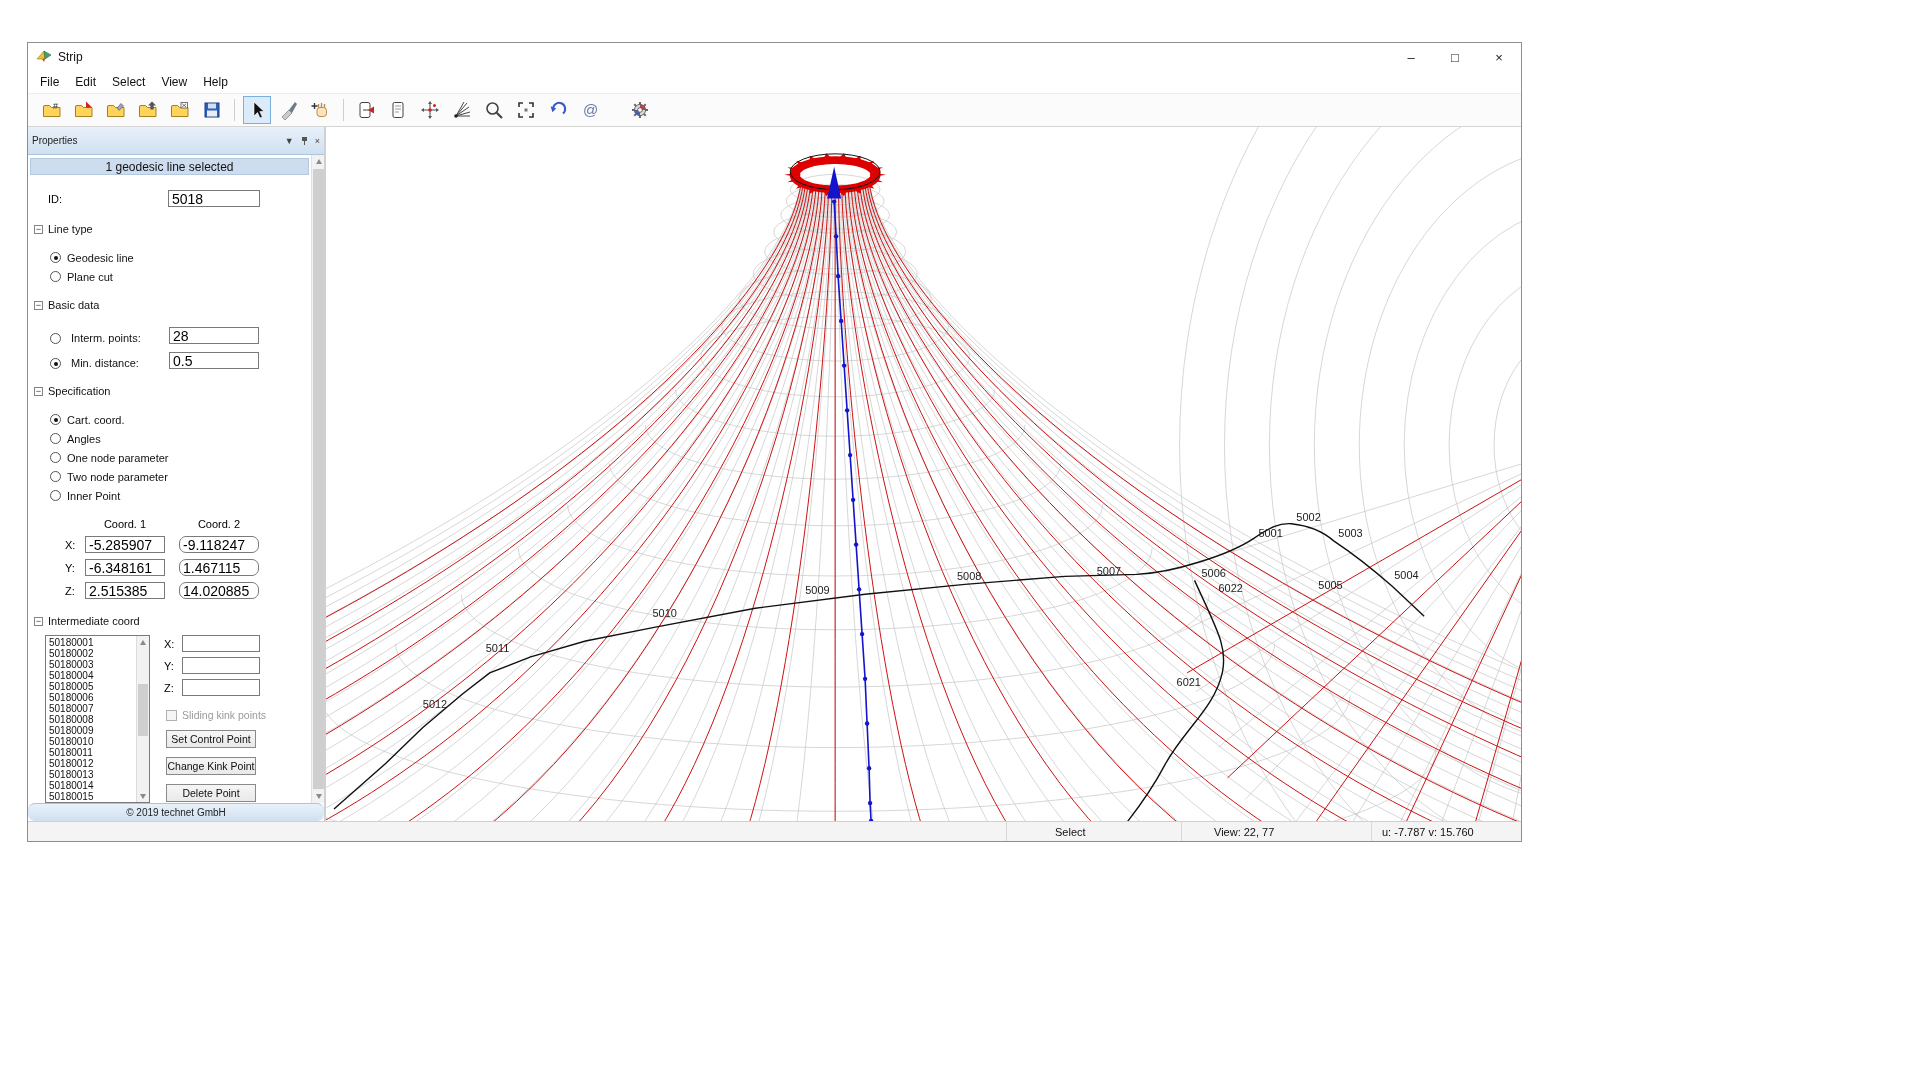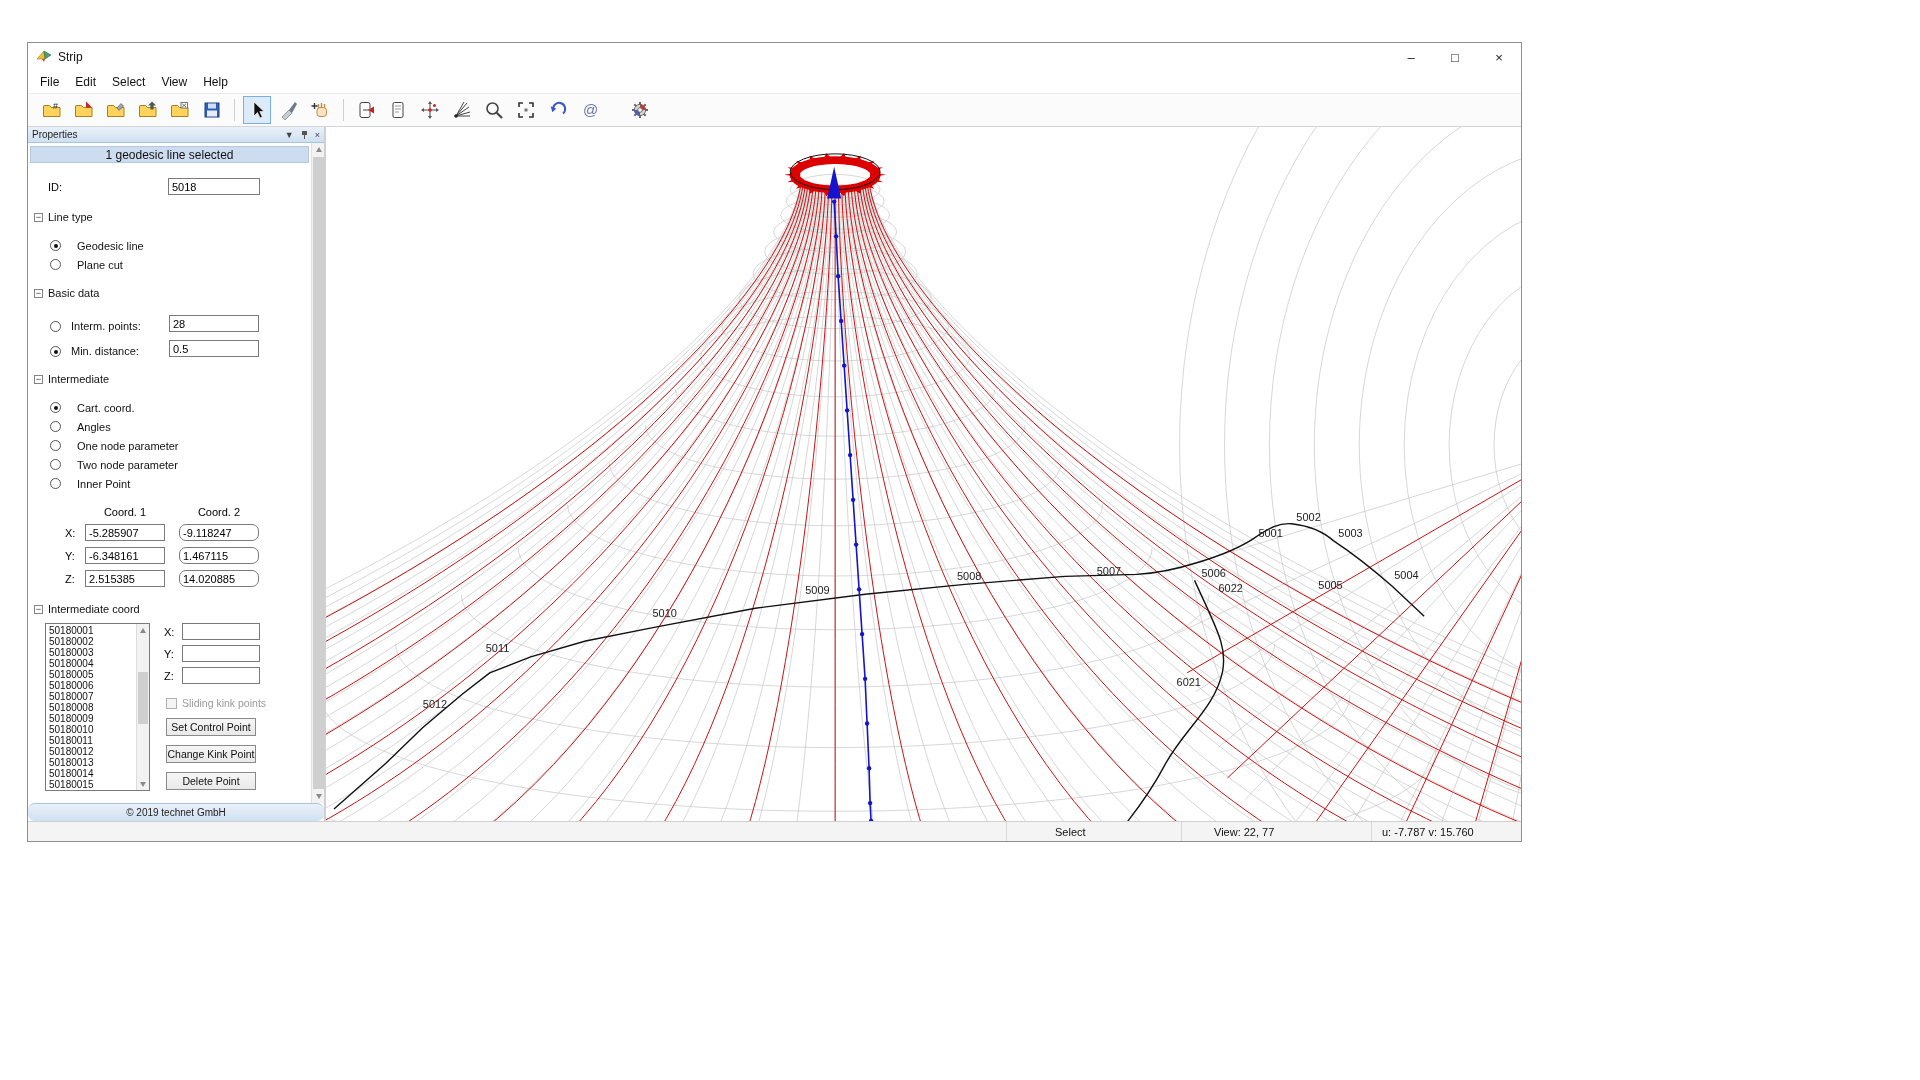--- a/index.html
+++ b/index.html
@@ -26,7 +26,7 @@
 
   
   .props { width:298px; flex:0 0 auto; display:flex; flex-direction:column; border-right:2px solid #d0d0d0; background:#fff; }
-  .panel-header { height:16px; background:linear-gradient(#e9f1fa,#cfe0f1); border-bottom:1px solid #aac4de; display:flex; align-items:center; padding:0 4px; flex:0 0 auto; }
+  .panel-header { height:28px; background:linear-gradient(#e9f1fa,#cfe0f1); border-bottom:1px solid #aac4de; display:flex; align-items:center; padding:0 4px; flex:0 0 auto; }
   .panel-header .ph-title { font-size:10px; color:#222; }
   .ph-icons { margin-left:auto; display:flex; align-items:center; gap:6px; font-size:9px; color:#444; }
   .panel-footer { height:18px; background:linear-gradient(#e9f1fa,#cfe0f1); border-top:1px solid #aac4de; display:flex; align-items:center; justify-content:center; font-size:10px; color:#222; flex:0 0 auto;border-radius:7px; }

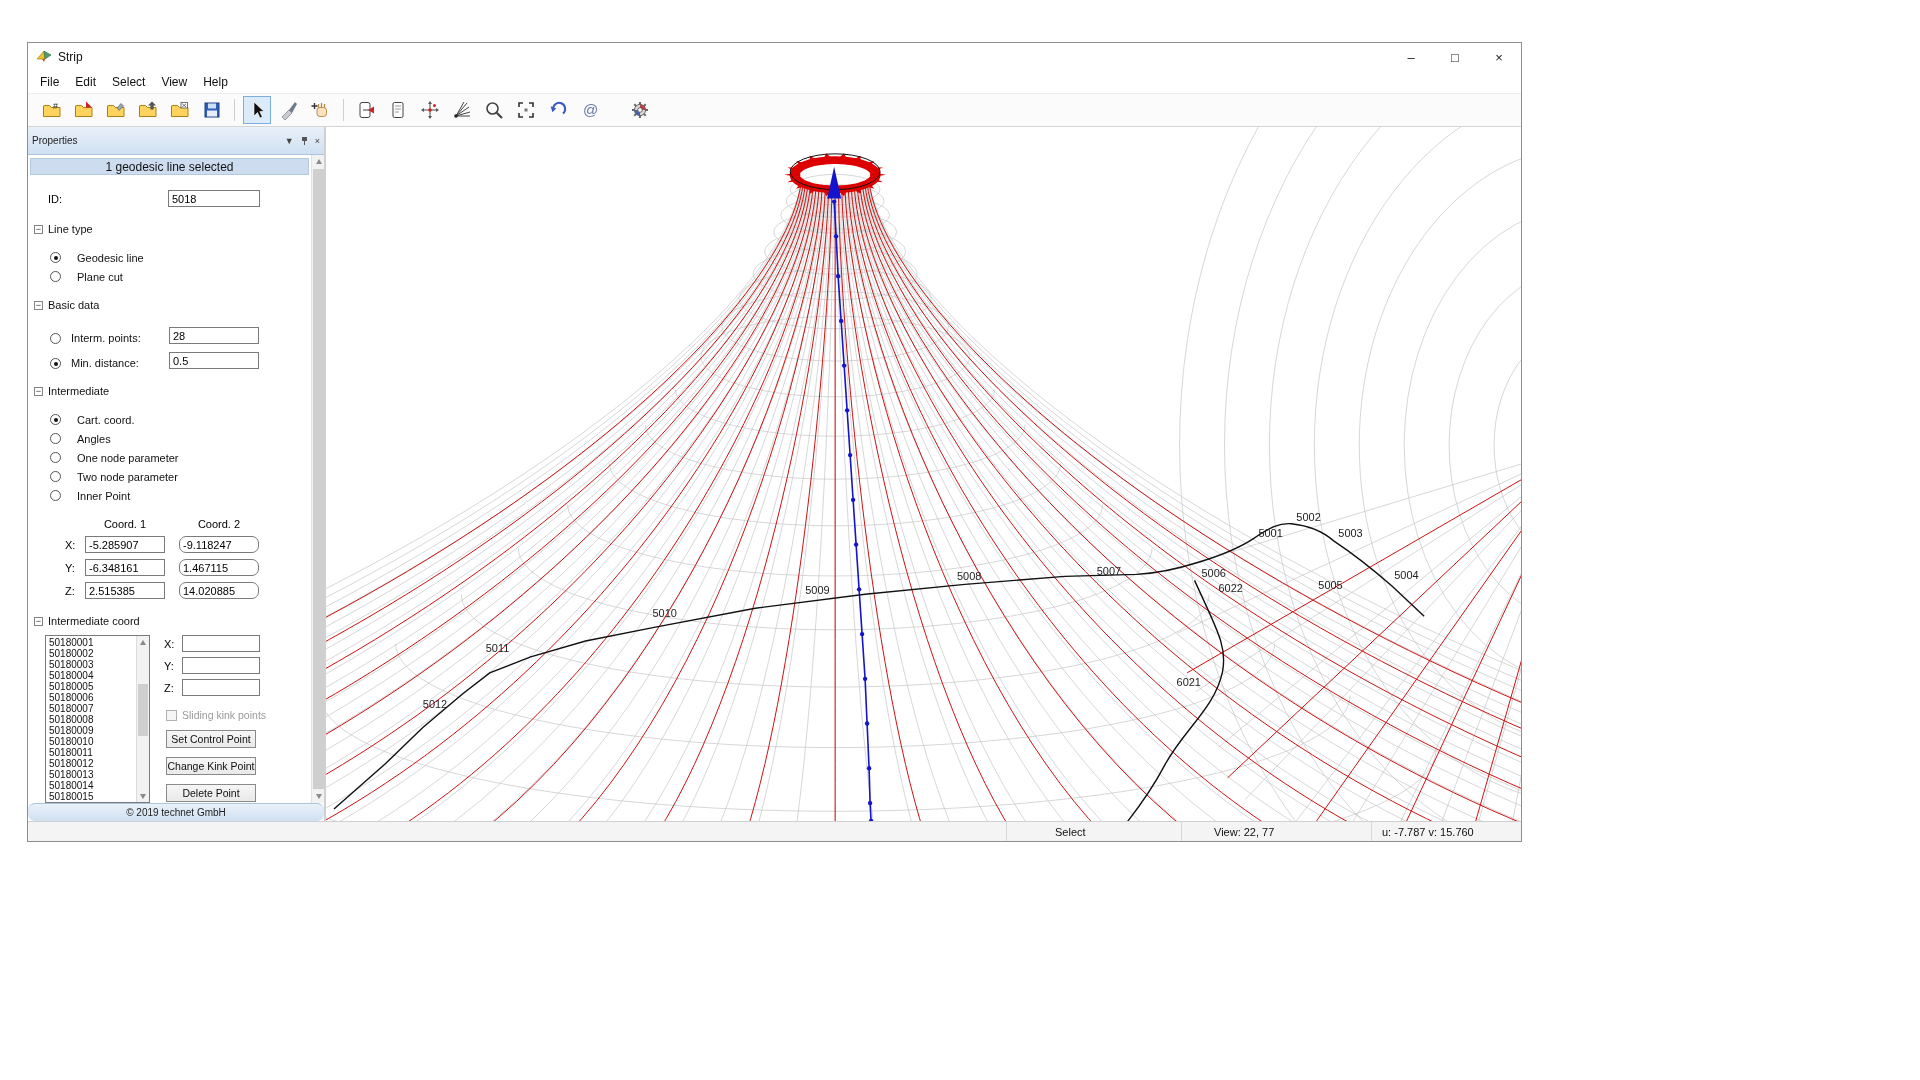--- a/index.html
+++ b/index.html
@@ -44,7 +44,7 @@
   .row { display:flex; align-items:center; }
   .id-row { margin:15px 0 0 20px; }
   .id-row .lbl { width:120px; font-size:11px; }
-  input.field { height:17px; border:1px solid #7a7a7a; background:#fff; font-family:"Liberation Sans",sans-serif; font-size:11px; padding:0 3px; }
+  input.field { height:17px; border:1px solid #7a7a7a; background:#fff; font-family:"Liberation Sans",sans-serif; font-size:14px; padding:0 3px; }
   .id-row input { width:92px; }
 
   .group-header { display:flex; align-items:center; gap:5px; margin:16px 0 0 6px; }

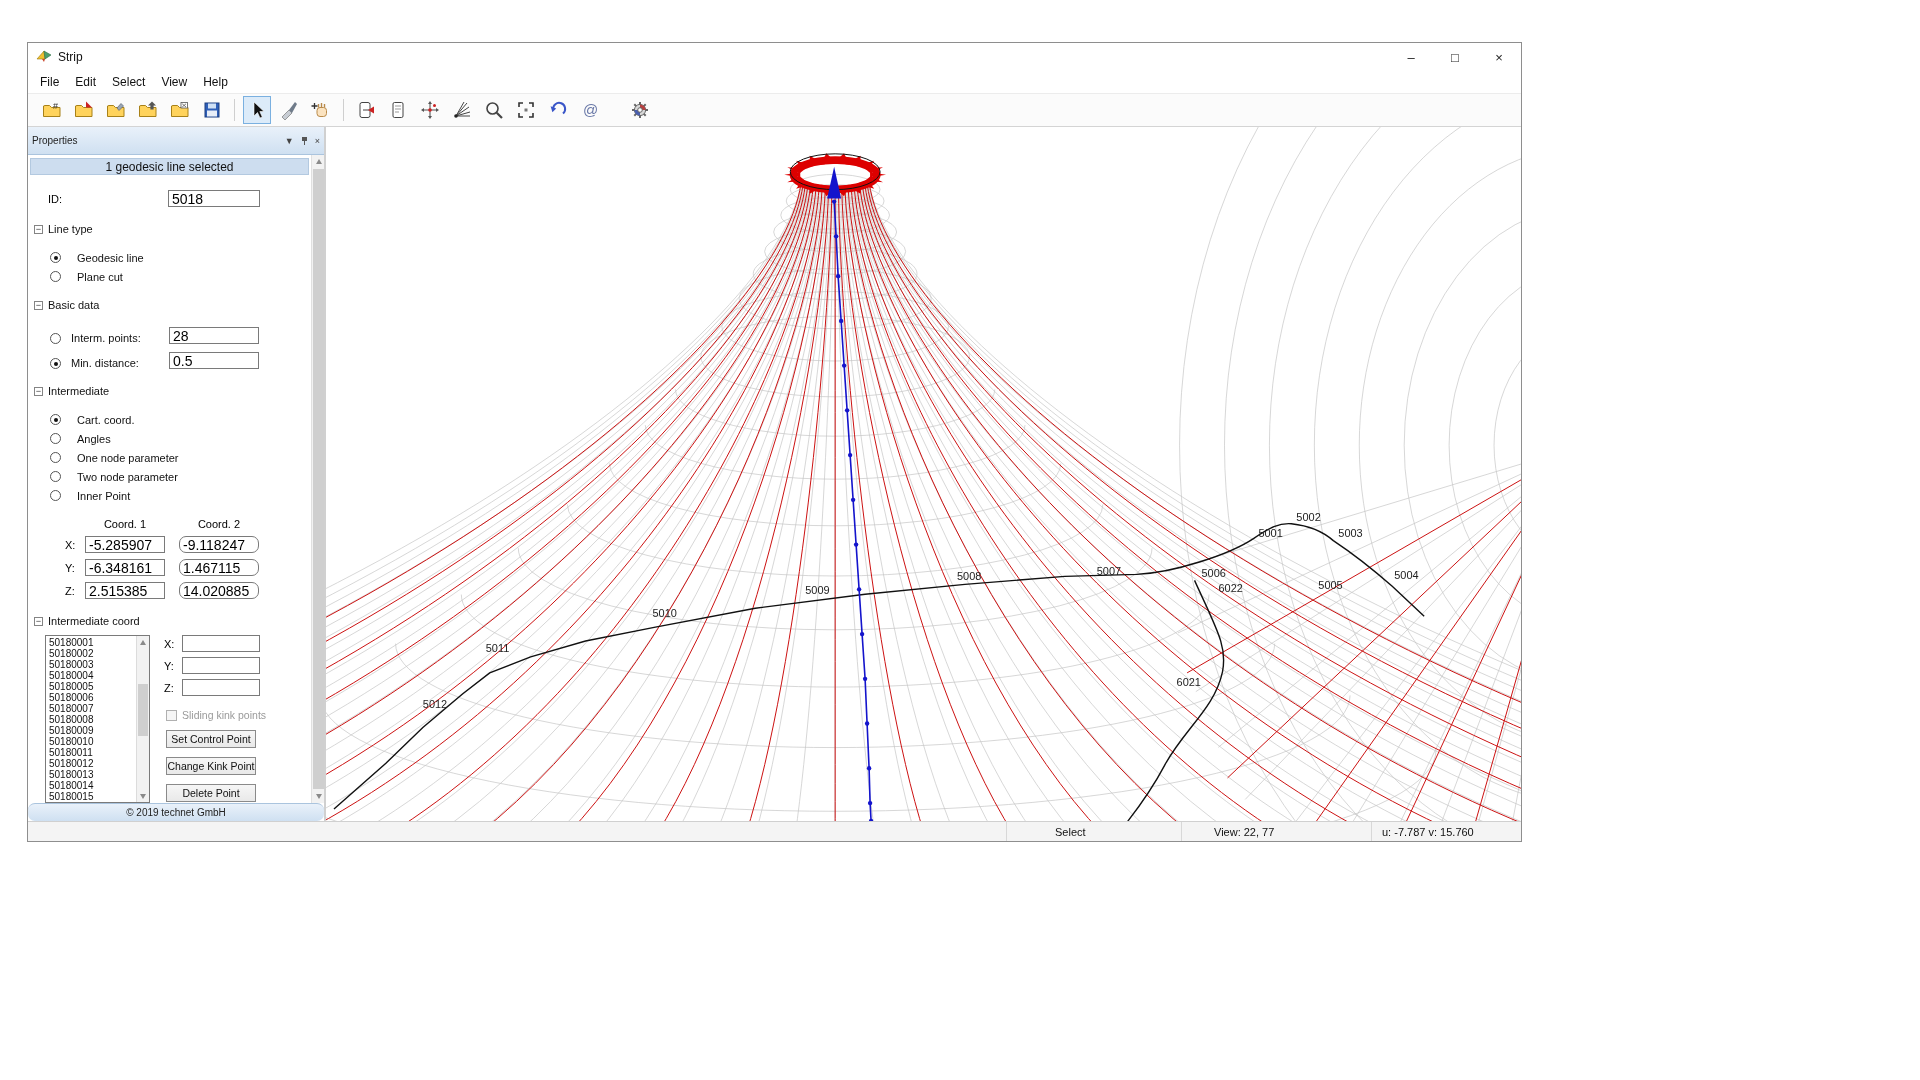--- a/index.html
+++ b/index.html
@@ -51,7 +51,7 @@
   .expander { width:9px; height:9px; border:1px solid #848484; font-size:9px; line-height:7px; text-align:center; color:#333; background:#fff; flex:0 0 auto; }
   .gh-label { font-size:11px; color:#111; }
 
-  .radio-row { display:flex; align-items:center; gap:16px; margin:6px 0 0 22px; height:13px; }
+  .radio-row { display:flex; align-items:center; gap:6px; margin:6px 0 0 22px; height:13px; }
   .radio { width:11px; height:11px; border:1px solid #555; border-radius:50%; background:#fff; position:relative; flex:0 0 auto; }
   .radio.checked::after { content:""; position:absolute; left:2.5px; top:2.5px; width:4px; height:4px; border-radius:50%; background:#111; }
   .r-label { font-size:11px; color:#111; }

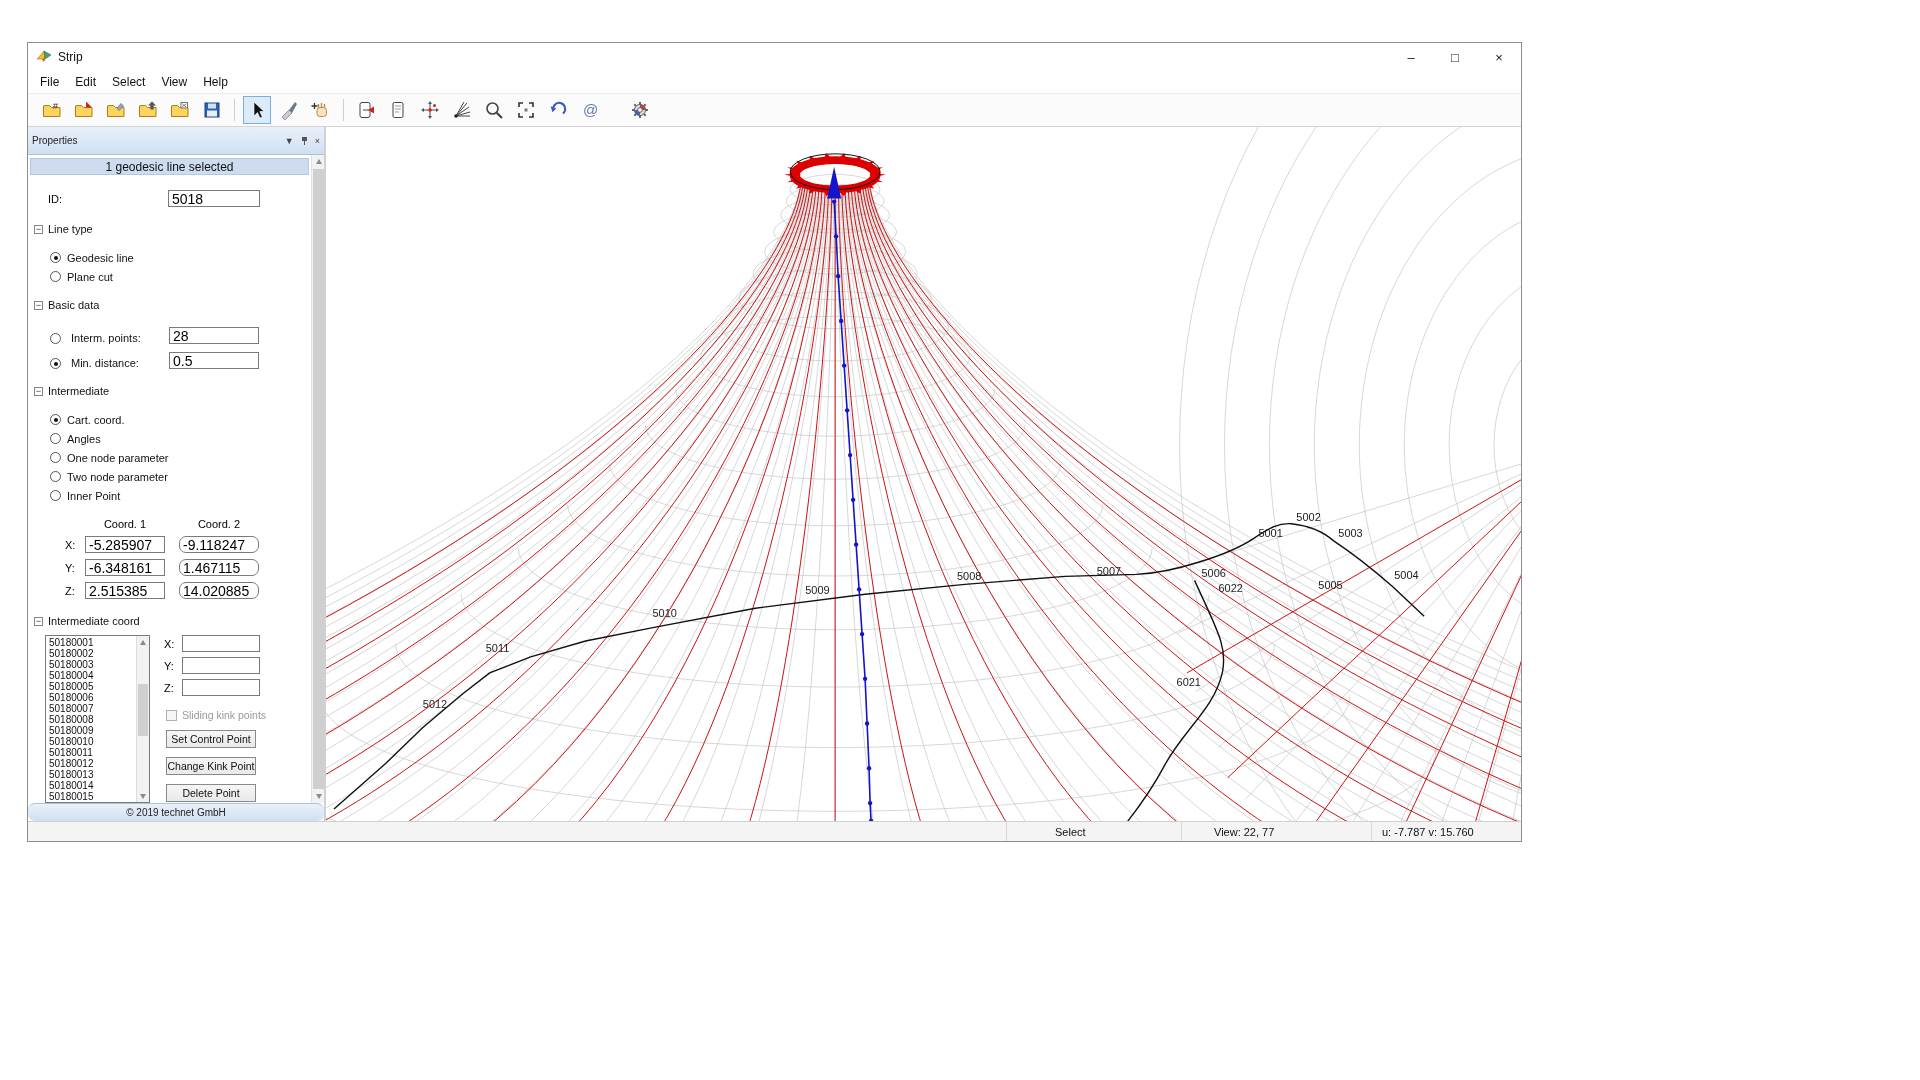--- a/index.html
+++ b/index.html
@@ -303,7 +303,7 @@
 
         <div class="group-header">
           <span class="expander">−</span>
-          <span class="gh-label">Intermediate</span>
+          <span class="gh-label">Specification</span>
         </div>
         <div class="radio-row first-radio">
           <span class="radio checked"></span>

